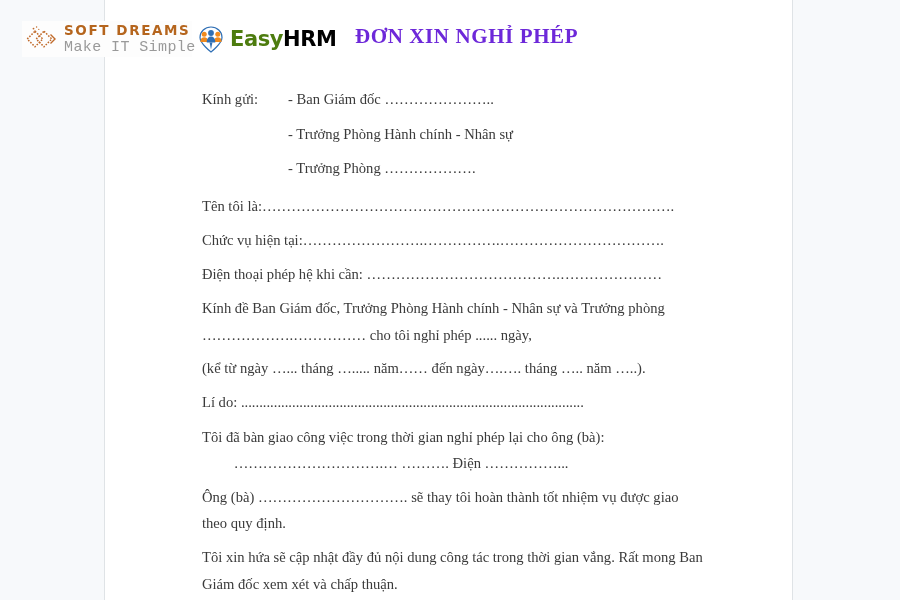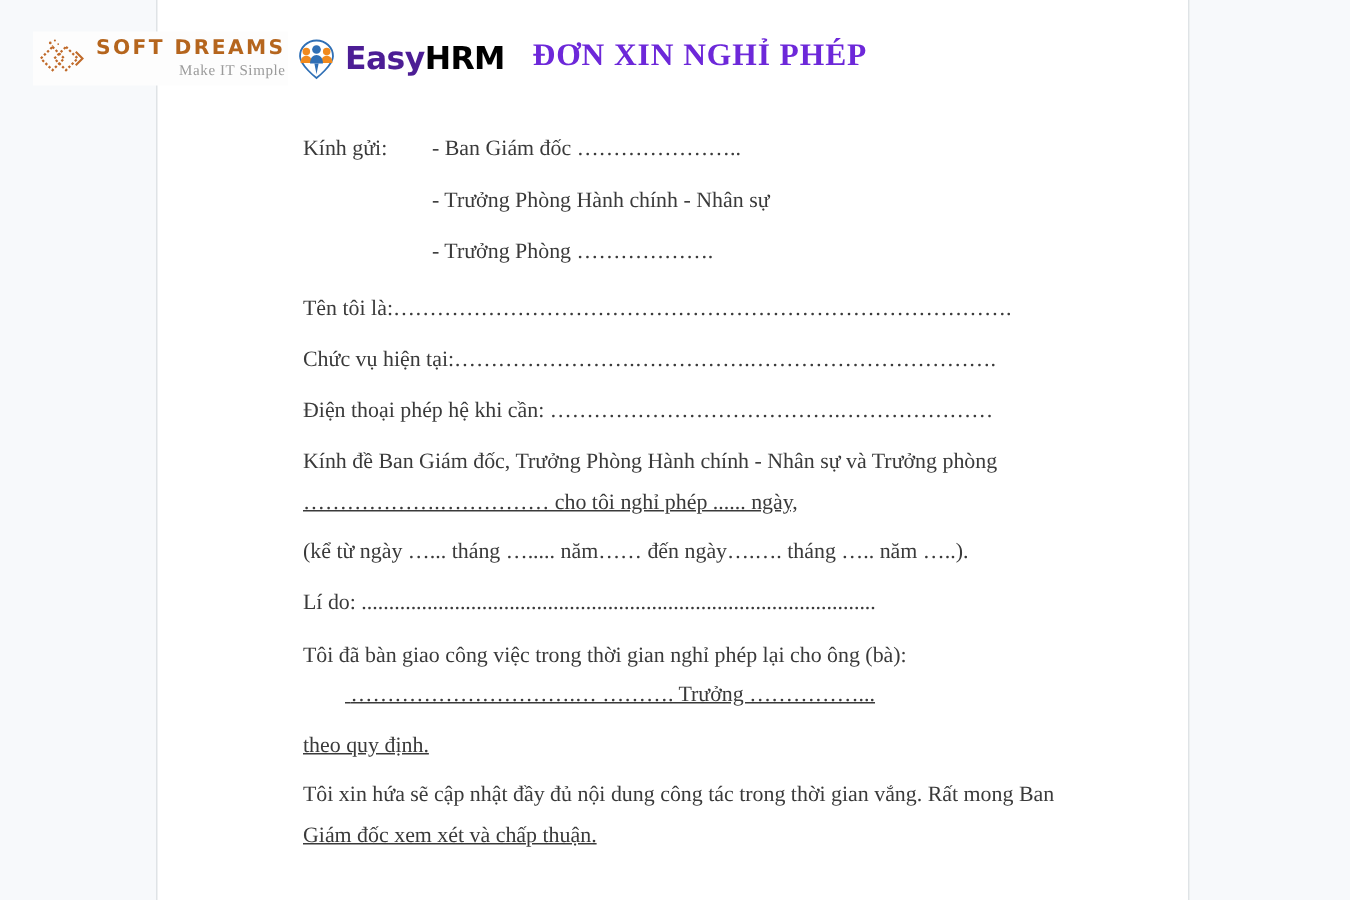--- a/index.html
+++ b/index.html
@@ -73,8 +73,8 @@
     white-space: nowrap;
   }
   .sd-tag {
-    font-family: Liberation Serif, serif;
-    font-size: 10px;
+    font-family: Liberation Mono, monospace;
+    font-size: 15px;
     color: #9a9a9a;
     letter-spacing: 0.4px;
     text-align: right;

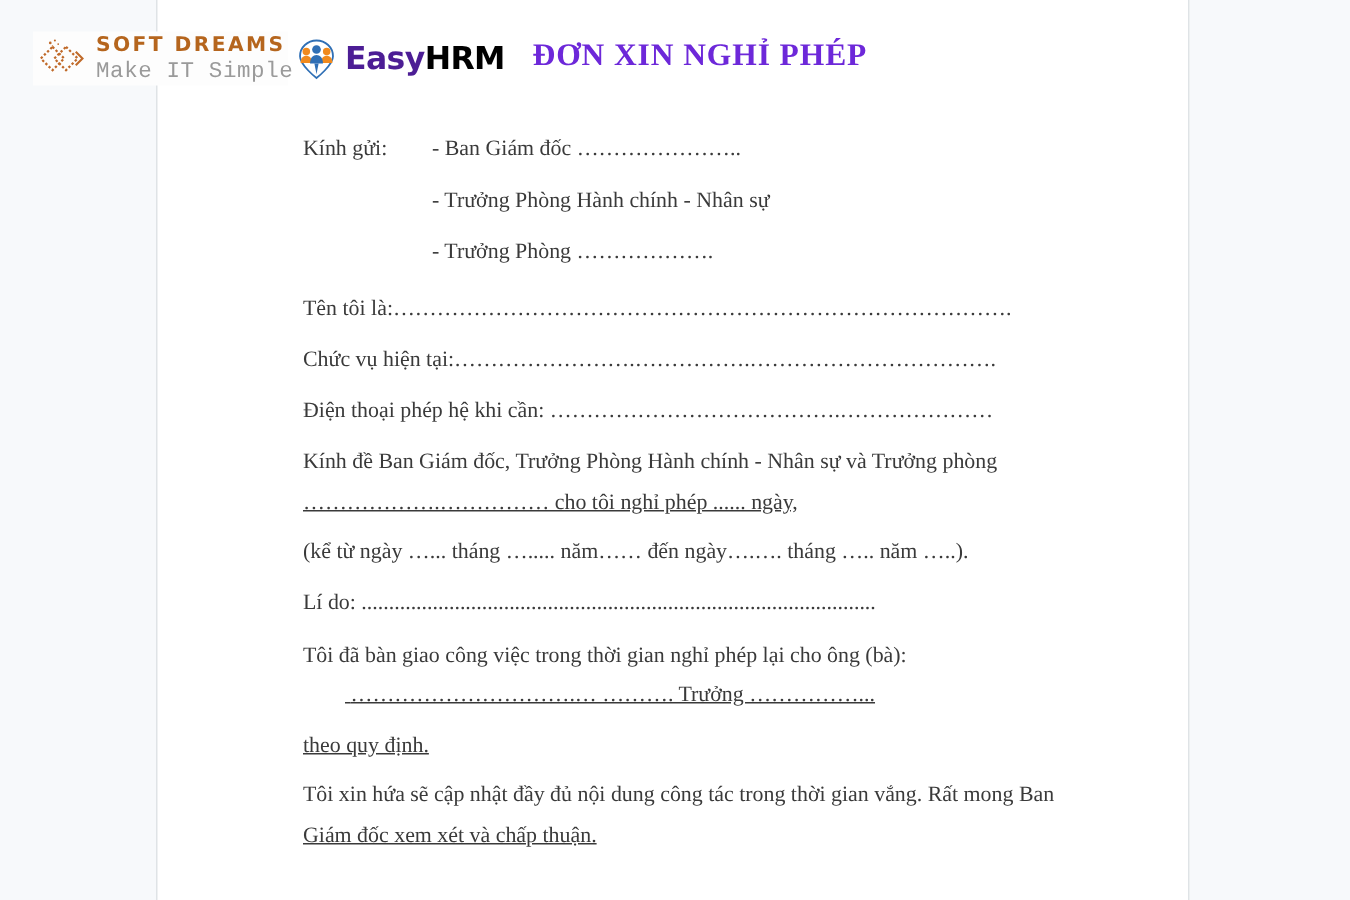--- a/index.html
+++ b/index.html
@@ -101,7 +101,7 @@
     line-height: 1;
     white-space: nowrap;
   }
-  .hrm-easy { color: #4c1d95; }
+  .hrm-easy { color: #4d7c0f; }
   .hrm-hrm  { color: #000000; }
 
   

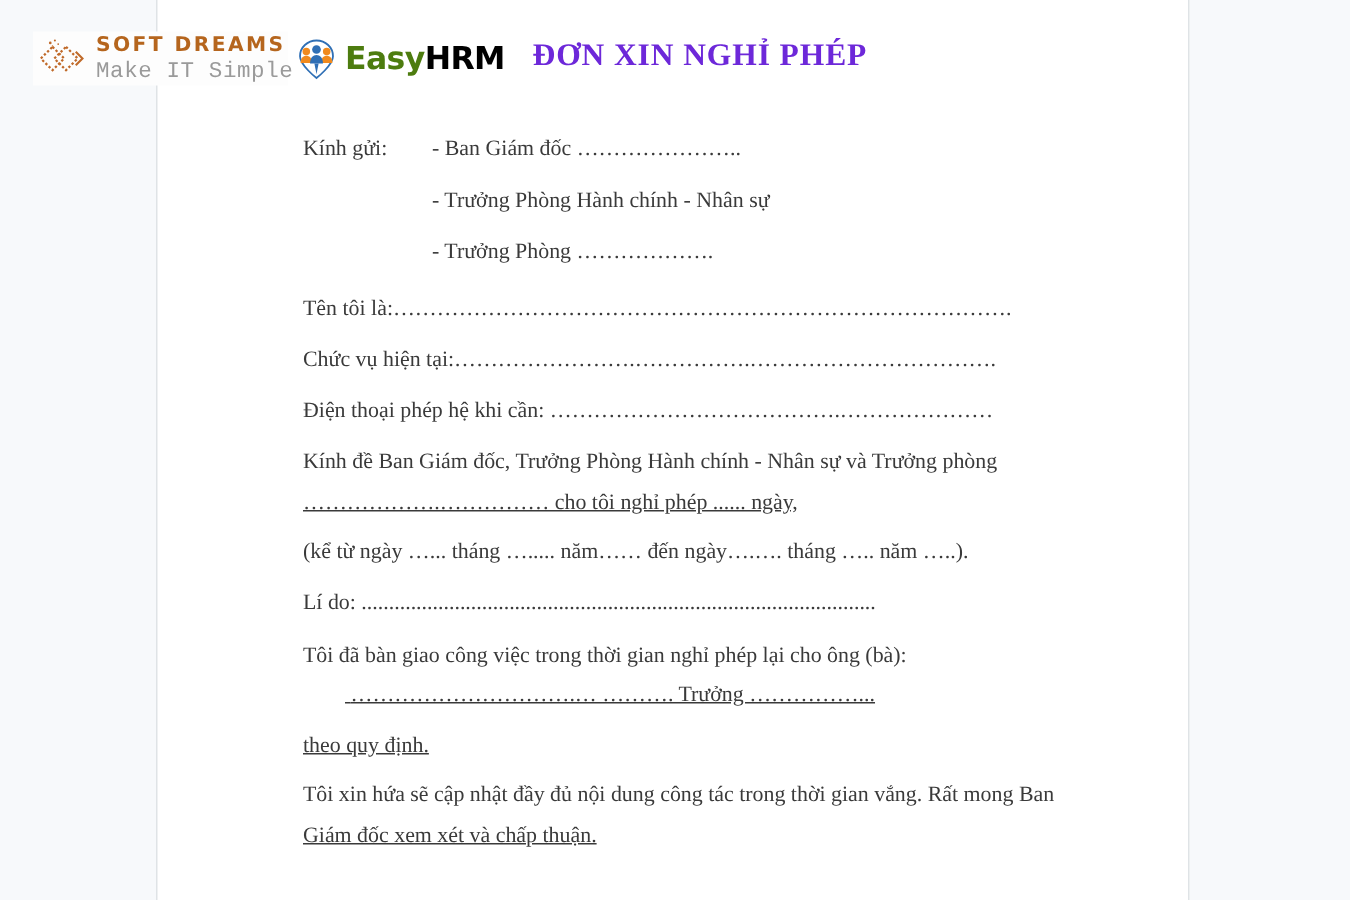--- a/index.html
+++ b/index.html
@@ -147,7 +147,7 @@
 
   .para { margin: 0 0 4px 0; white-space: pre-wrap; }
   .block { margin-bottom: 11px; }
-  .block .para:last-child { margin-bottom: 0; text-decoration: underline; }
+  .block .para:last-child { margin-bottom: 0; }
   .indent-line { padding-left: 28px; }
 </style>
 </head>

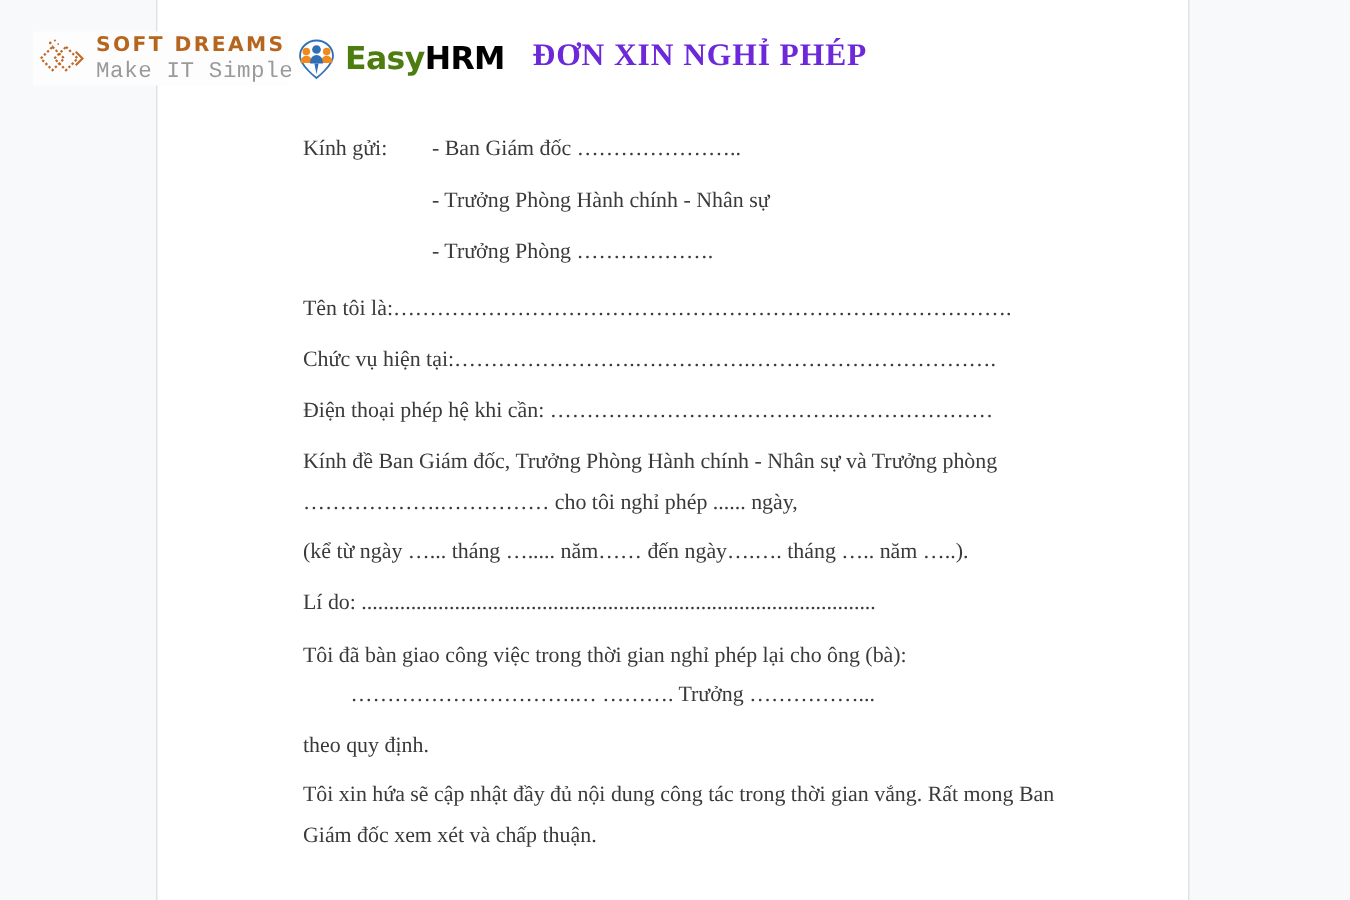--- a/index.html
+++ b/index.html
@@ -233,7 +233,7 @@
 
     <div class="block">
       <div class="para">Tôi đã bàn giao công việc trong thời gian nghỉ phép lại cho ông (bà):</div>
-      <div class="para indent-line"> ………………………….… ………. Trưởng ……………...</div>
+      <div class="para indent-line"> ………………………….… ………. Điện ……………...</div>
     </div>
 
     <div class="block">

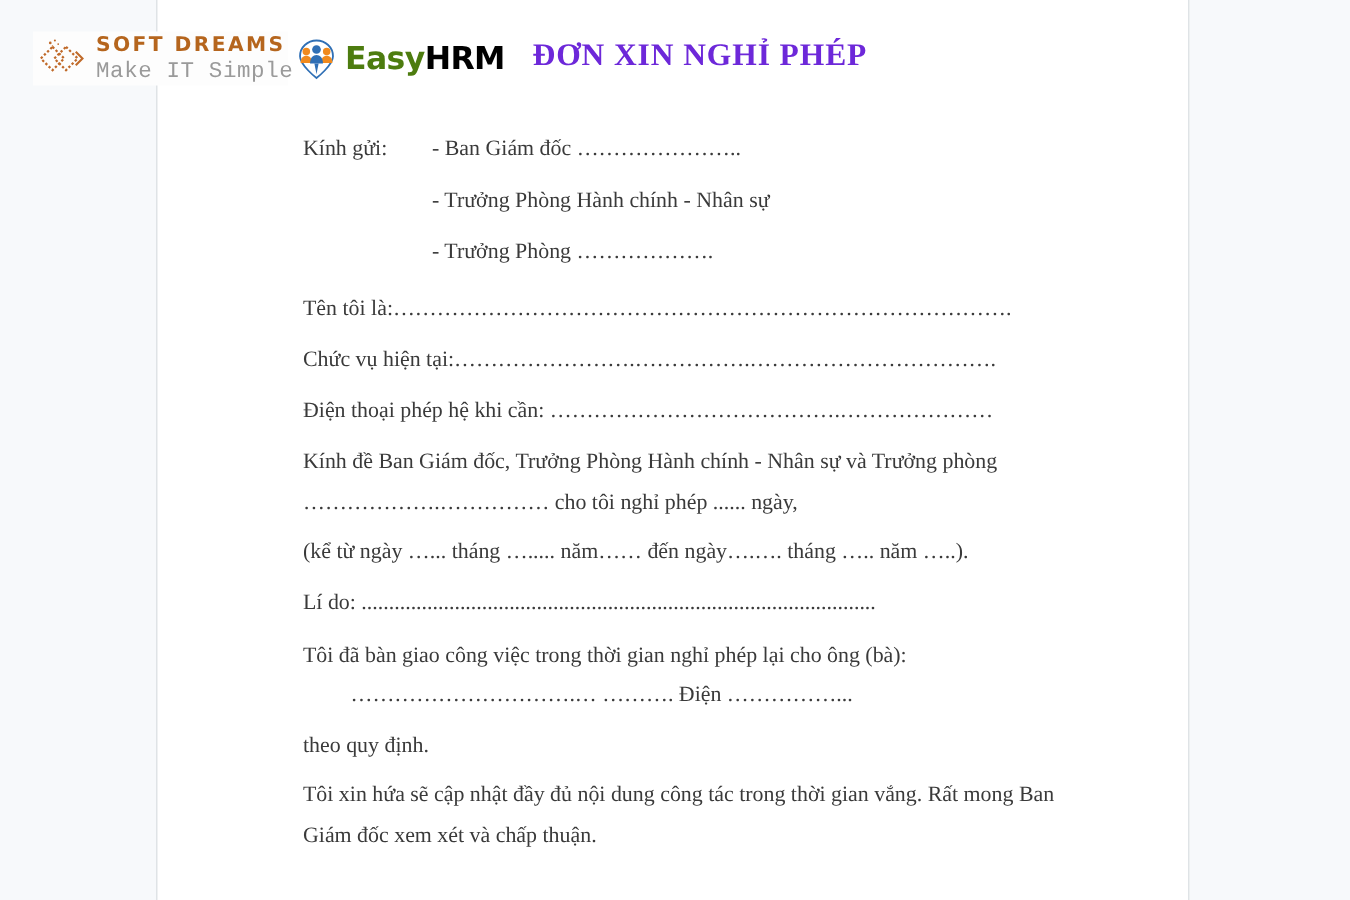--- a/index.html
+++ b/index.html
@@ -237,6 +237,7 @@
     </div>
 
     <div class="block">
+      <div class="para">Ông (bà) …………………………. sẽ thay tôi hoàn thành tốt nhiệm vụ được giao</div>
       <div class="para">theo quy định.</div>
     </div>
 

